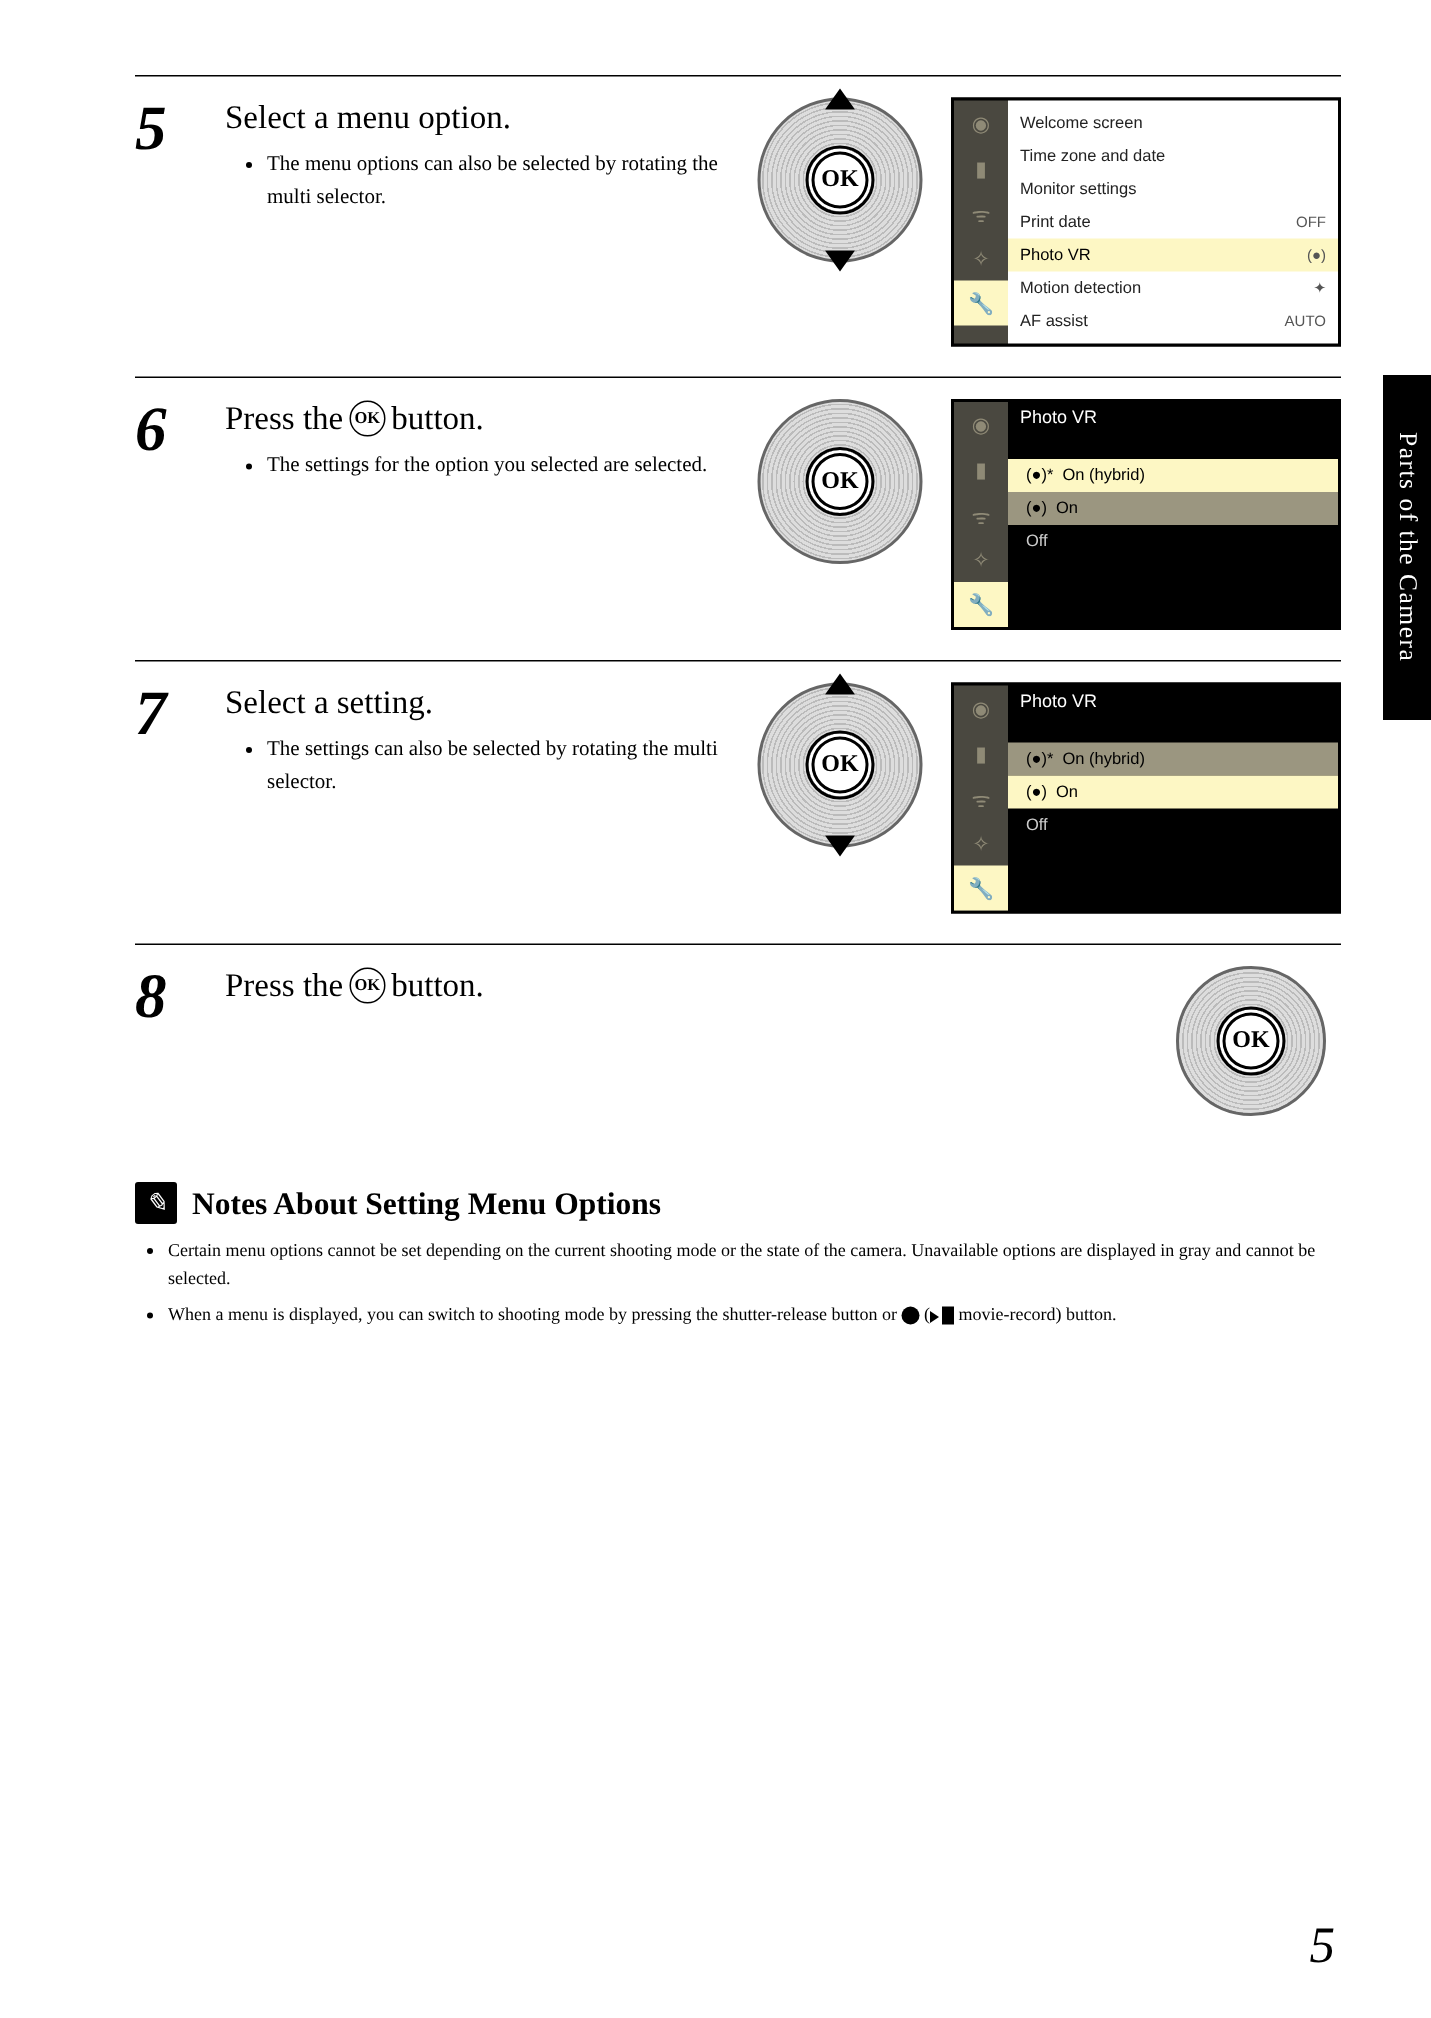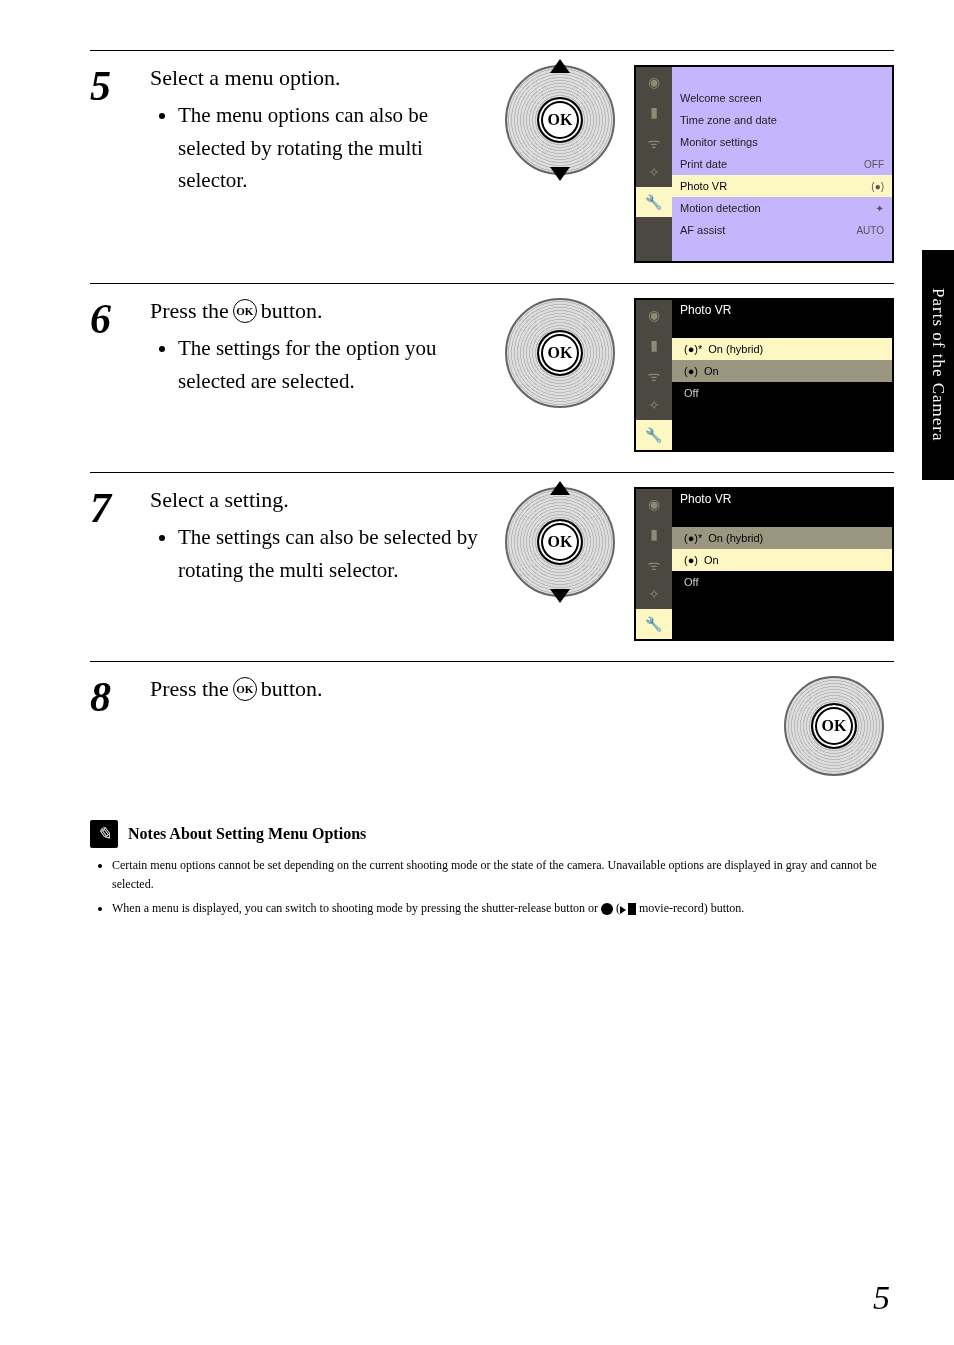--- a/index.html
+++ b/index.html
@@ -129,9 +129,9 @@
     background:#000; color:#fff; padding:3px 8px; font-size:12px;
   }
   .mainpanel .mbody {
-    background:#c4b5fd;
+    background:#ffffff;
     flex:1;
-    padding: 20px 0;
+    padding: 4px 0;
     display:flex; flex-direction:column;
   }
   .mainpanel .row {

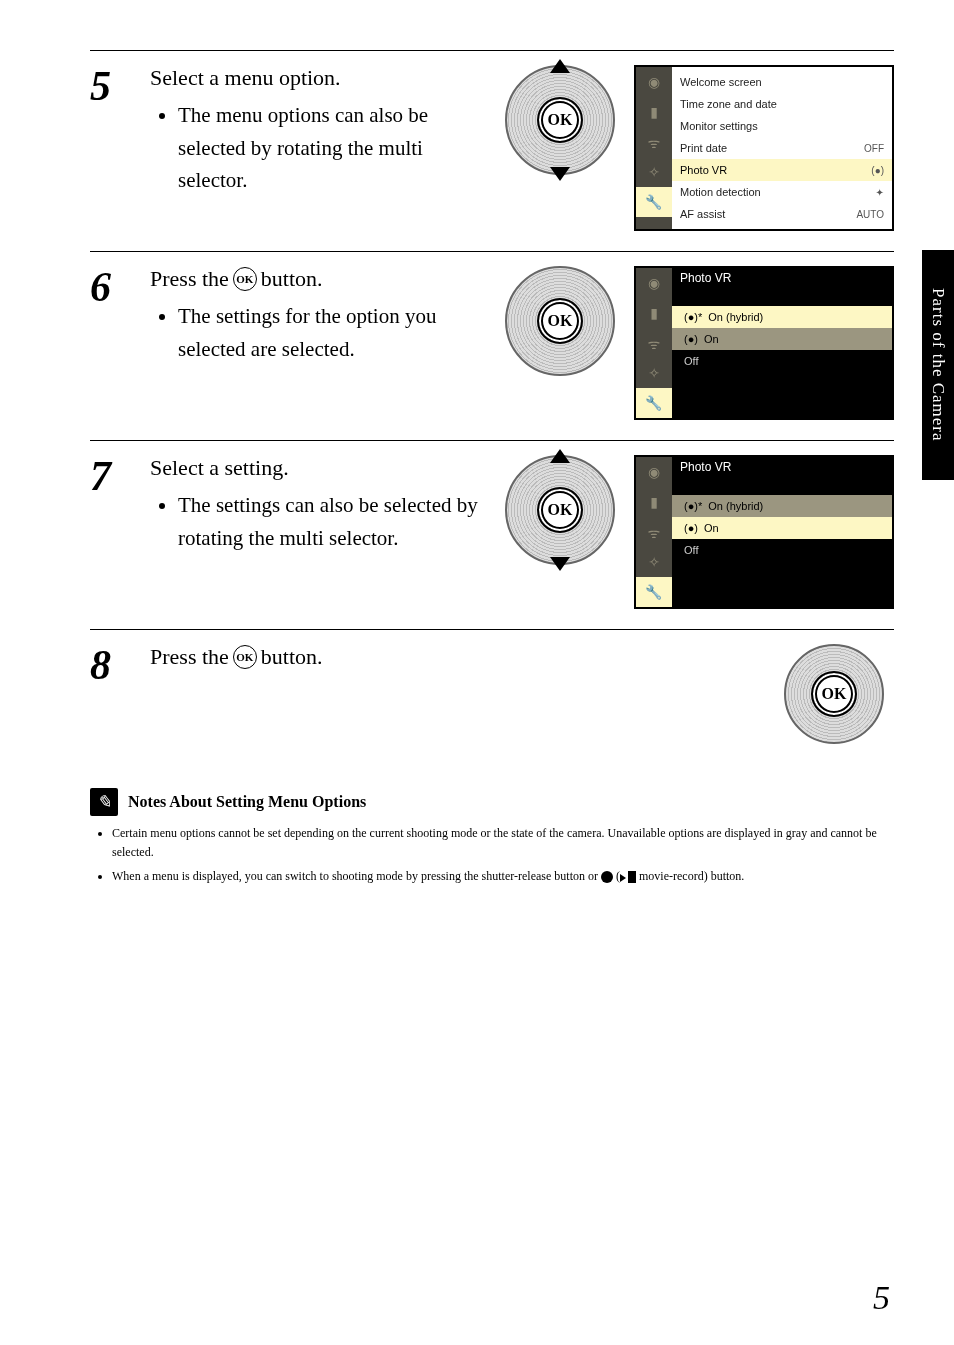--- a/index.html
+++ b/index.html
@@ -56,7 +56,7 @@
   .step-bullets {
     list-style: disc;
     padding-left: 28px;
-    font-size: 21px;
+    font-size: 14px;
     line-height: 1.55;
   }
   .step-bullets li { margin-bottom: 2px; }

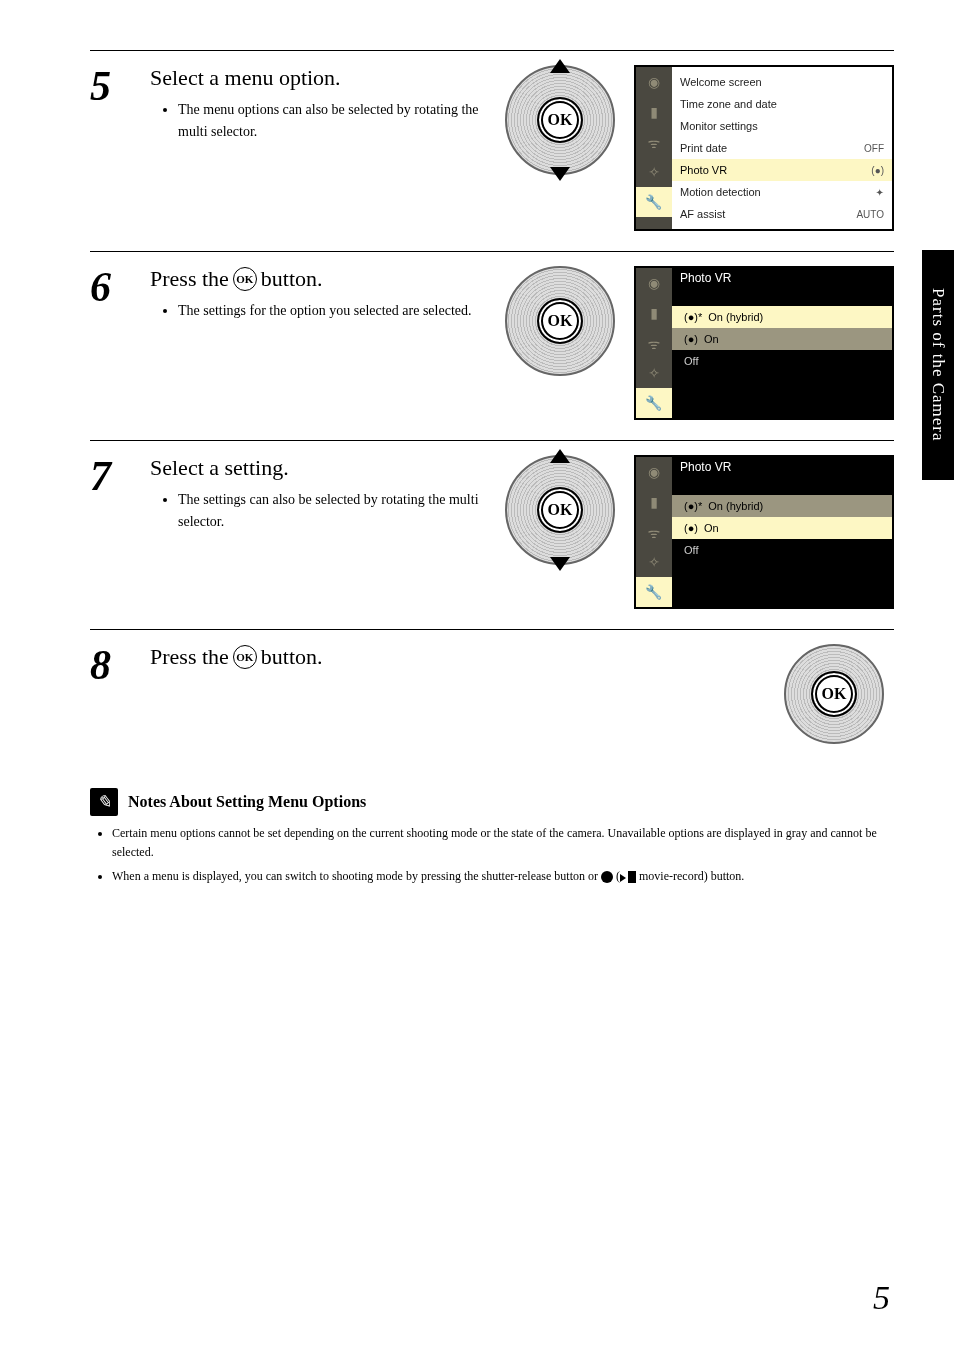--- a/index.html
+++ b/index.html
@@ -165,7 +165,7 @@
     border-radius:2px;
     font-style:italic; font-size:18px;
   }
-  .notes-title { font-weight:bold; font-size:16px; }
+  .notes-title { font-weight:bold; font-size:21px; }
   .notes ul { list-style:disc; padding-left:22px; font-size:12px; line-height:1.55; }
   .notes ul li { margin-bottom:6px; }
 

